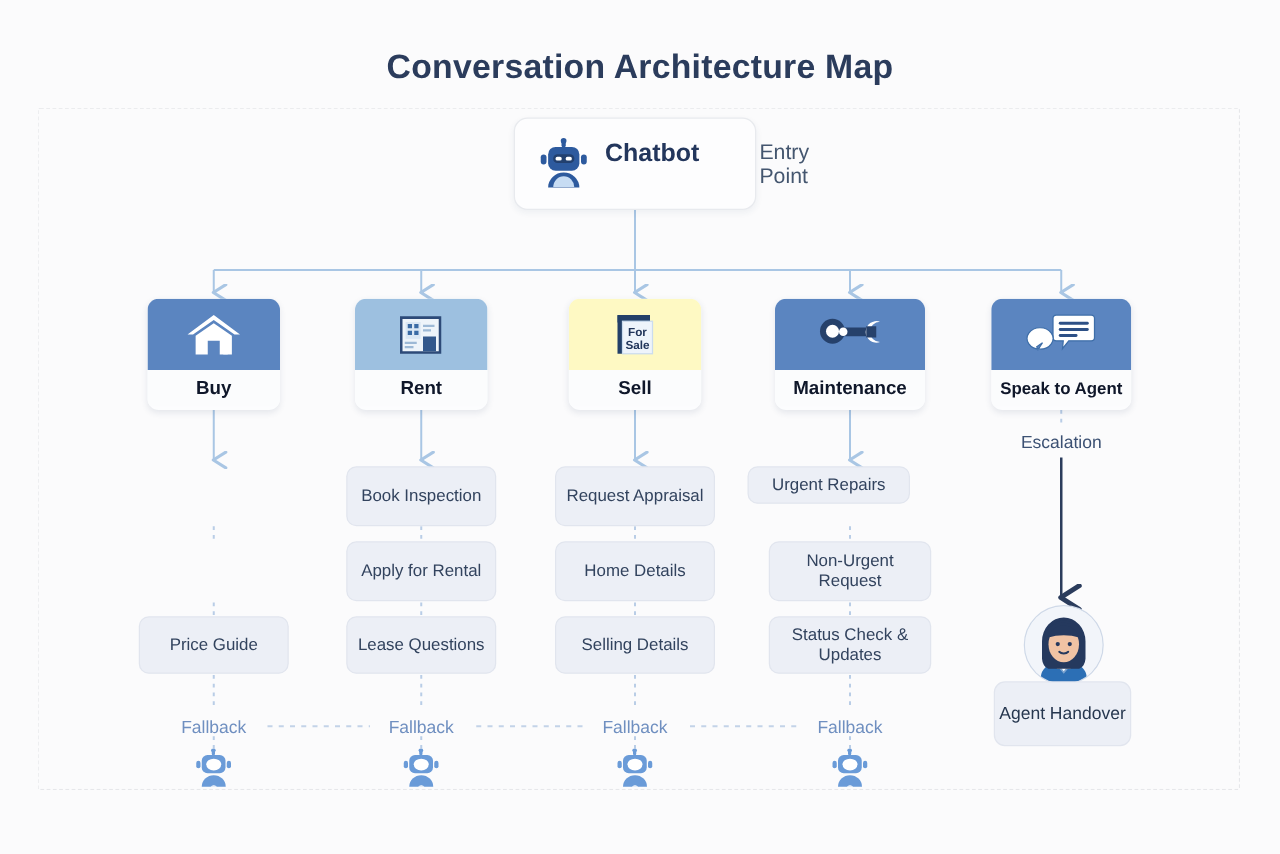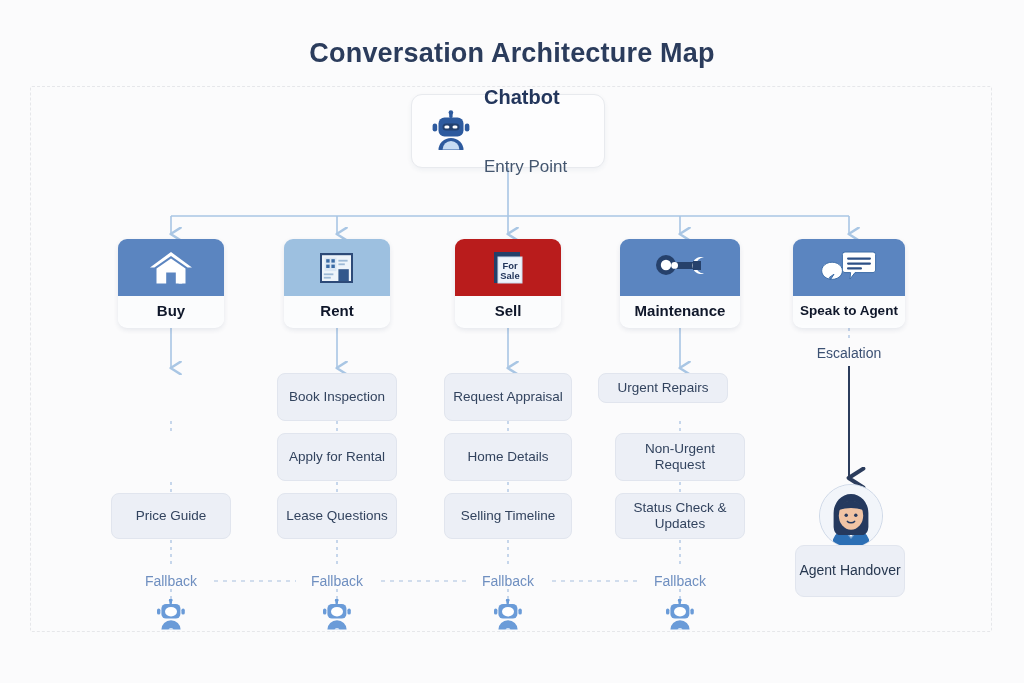--- a/index.html
+++ b/index.html
@@ -32,7 +32,7 @@
     display:flex;align-items:center;gap:13px;
     box-sizing:border-box;padding-left:19px;
   }
-  .entry-text{display:flex;flex-direction:column;line-height:1.12;gap:48px;}
+  .entry-text{display:flex;flex-direction:row;line-height:1.12;gap:48px;}
   .entry-title{font-size:20px;font-weight:bold;color:#23365c;}
   .entry-sub{font-size:17px;color:#44566f;}
 

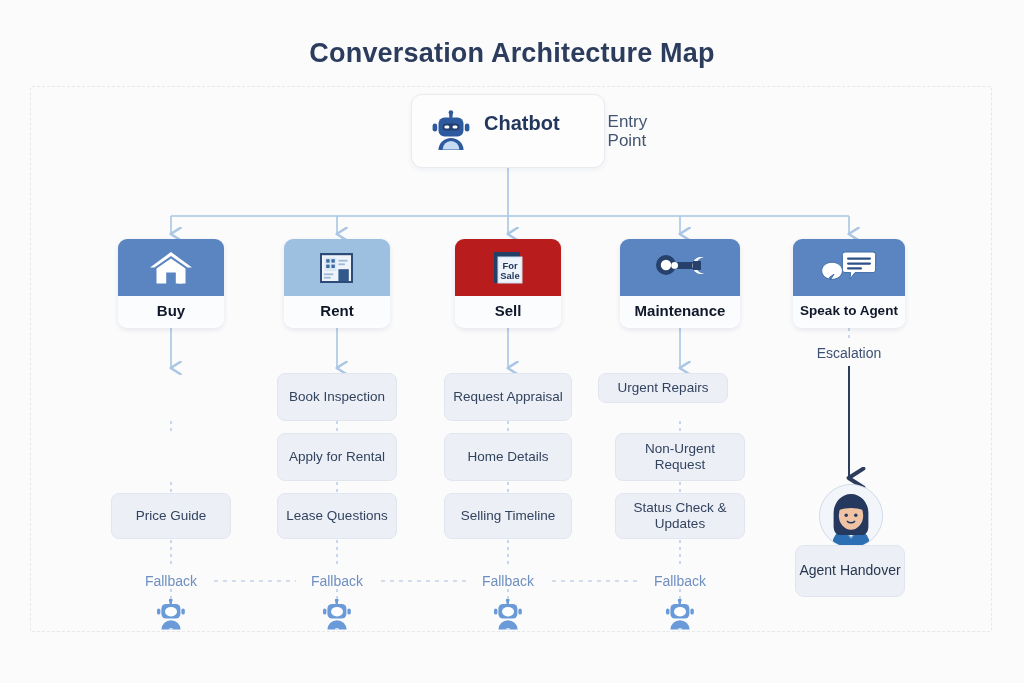--- a/index.html
+++ b/index.html
@@ -200,7 +200,7 @@
   </div>
 
   <div class="cat" style="left:455px;top:239px;width:106px;height:89px;">
-    <div class="cat-icon" style="background:#b91c1c;">
+    <div class="cat-icon" style="background:#fef9c3;">
       <svg width="44" height="40" viewBox="0 0 44 40">
         <path d="M8,4 L34,4 L34,10 L8,10 Z" fill="#234069"></path>
         <path d="M8,4 L12,9 L12,35 L8,35 Z" fill="#234069"></path>

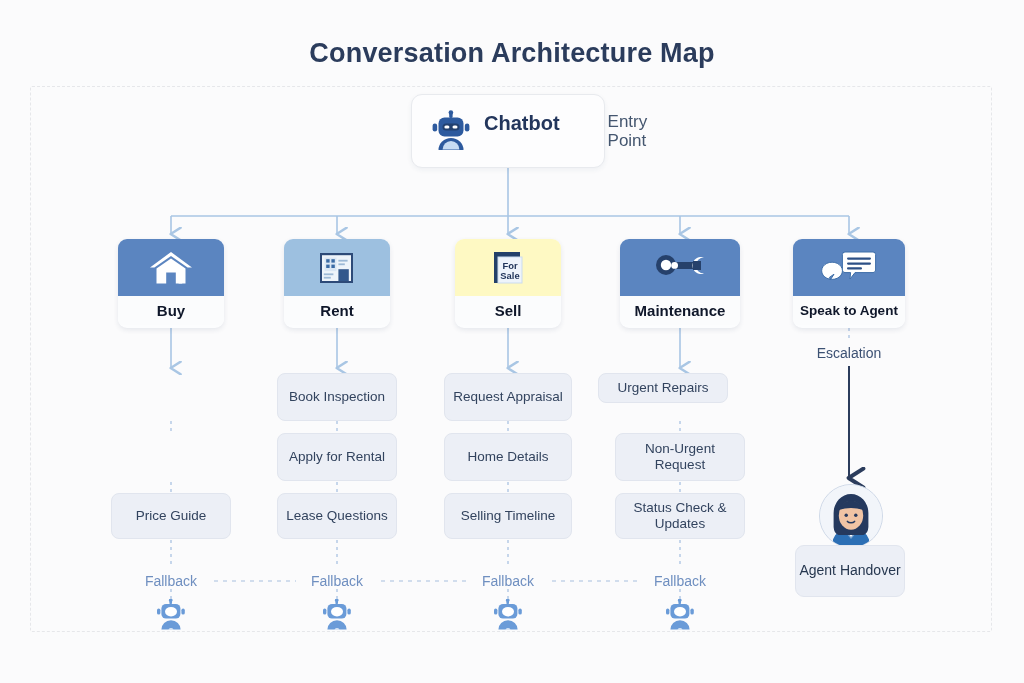--- a/index.html
+++ b/index.html
@@ -248,7 +248,7 @@
 
   <div class="sub" style="left:444px;top:373px;width:128px;height:48px;">Request Appraisal</div>
   <div class="sub" style="left:444px;top:433px;width:128px;height:48px;">Home Details</div>
-  <div class="sub" style="left:444px;top:493px;width:128px;height:46px;">Selling Timeline</div>
+  <div class="sub" style="left:444px;top:493px;width:128px;height:46px;">Selling Details</div>
 
   <div class="sub" style="left:598px;top:373px;width:130px;height:30px;">Urgent Repairs</div>
   <div class="sub" style="left:615px;top:433px;width:130px;height:48px;">Non-Urgent Request</div>

